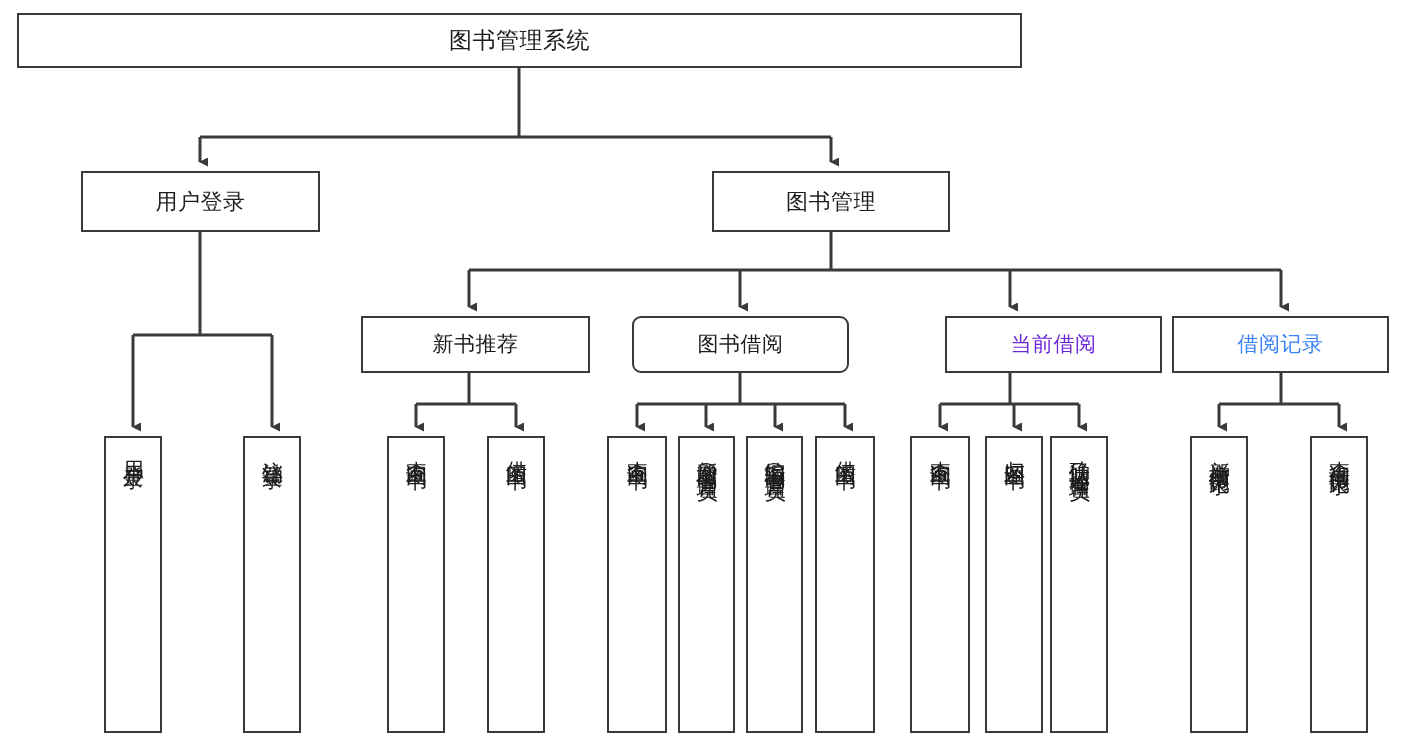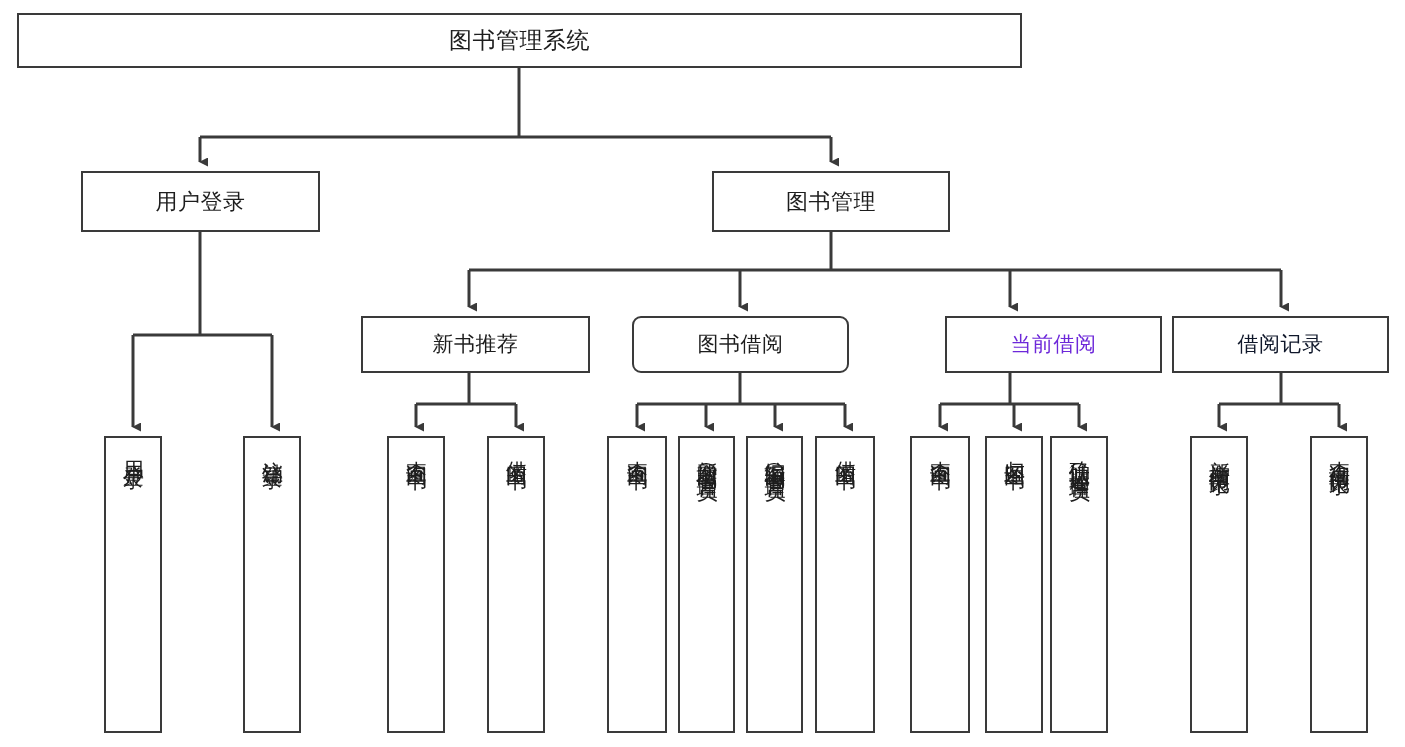--- a/index.html
+++ b/index.html
@@ -149,7 +149,7 @@
   <div class="node horiz node-l2" style="left: 902px; top: 316px; width: 217px; height: 57px; border-color: rgb(58, 58, 58); color: #6d28d9; background: rgb(255, 255, 255); margin-left: 43px;">
     <span class="node-label">当前借阅</span>
   </div>
-  <div class="node horiz node-l2" style="left: 1172px; top: 316px; width: 217px; height: 57px; border-color: rgb(58, 58, 58); color: #0f172a; background: rgb(255, 255, 255);">
+  <div class="node horiz node-l2" style="left: 1172px; top: 316px; width: 217px; height: 57px; border-color: rgb(58, 58, 58); color: #3b82f6; background: rgb(255, 255, 255);">
     <span class="node-label">借阅记录</span>
   </div>
 

